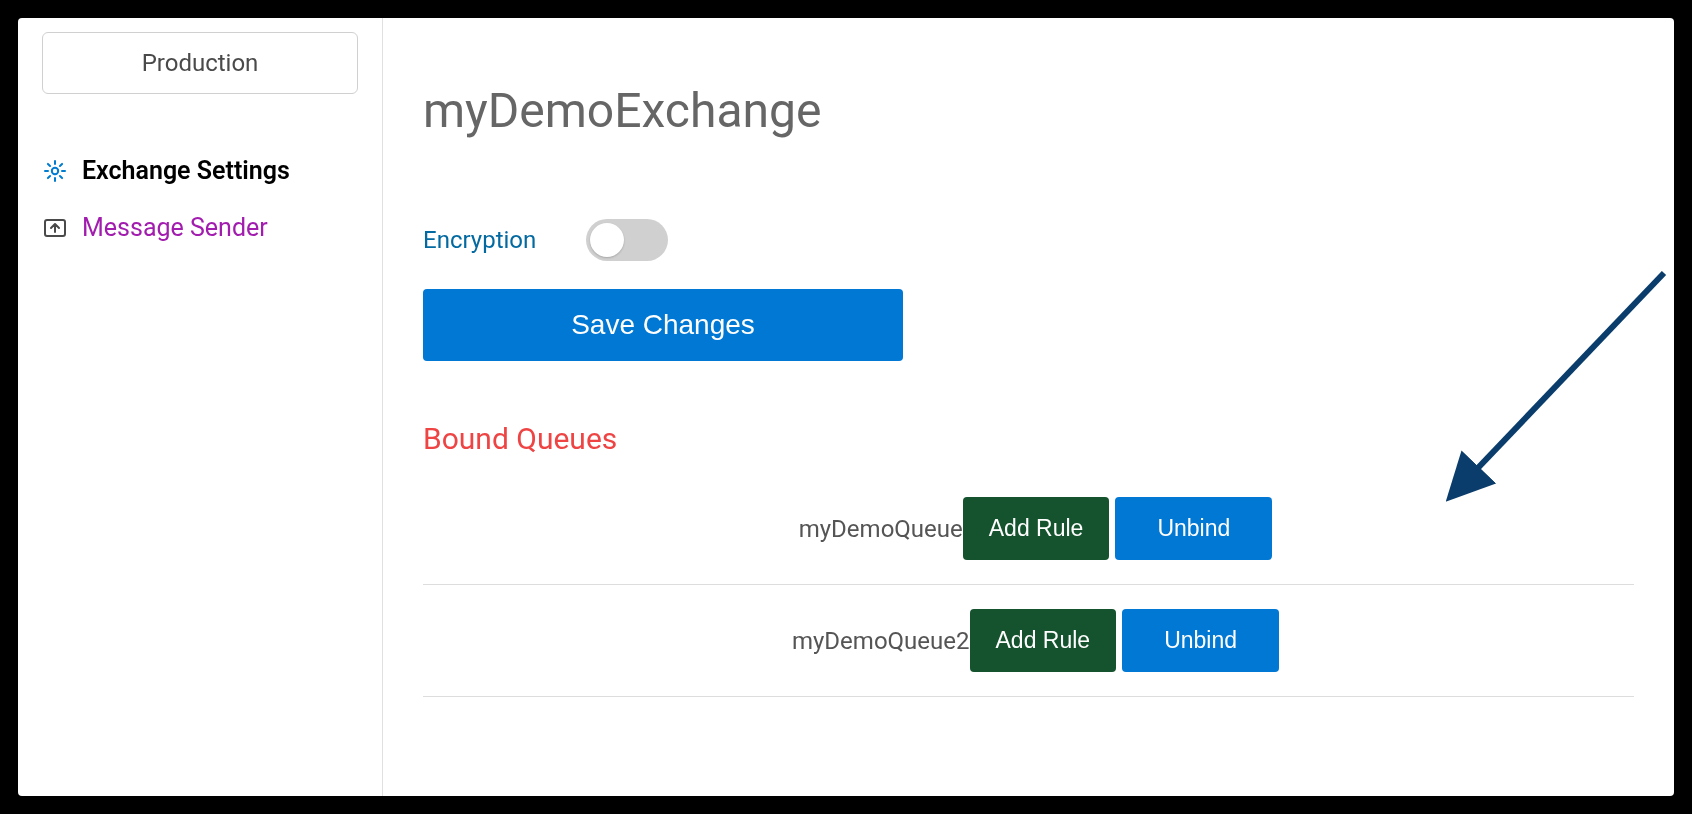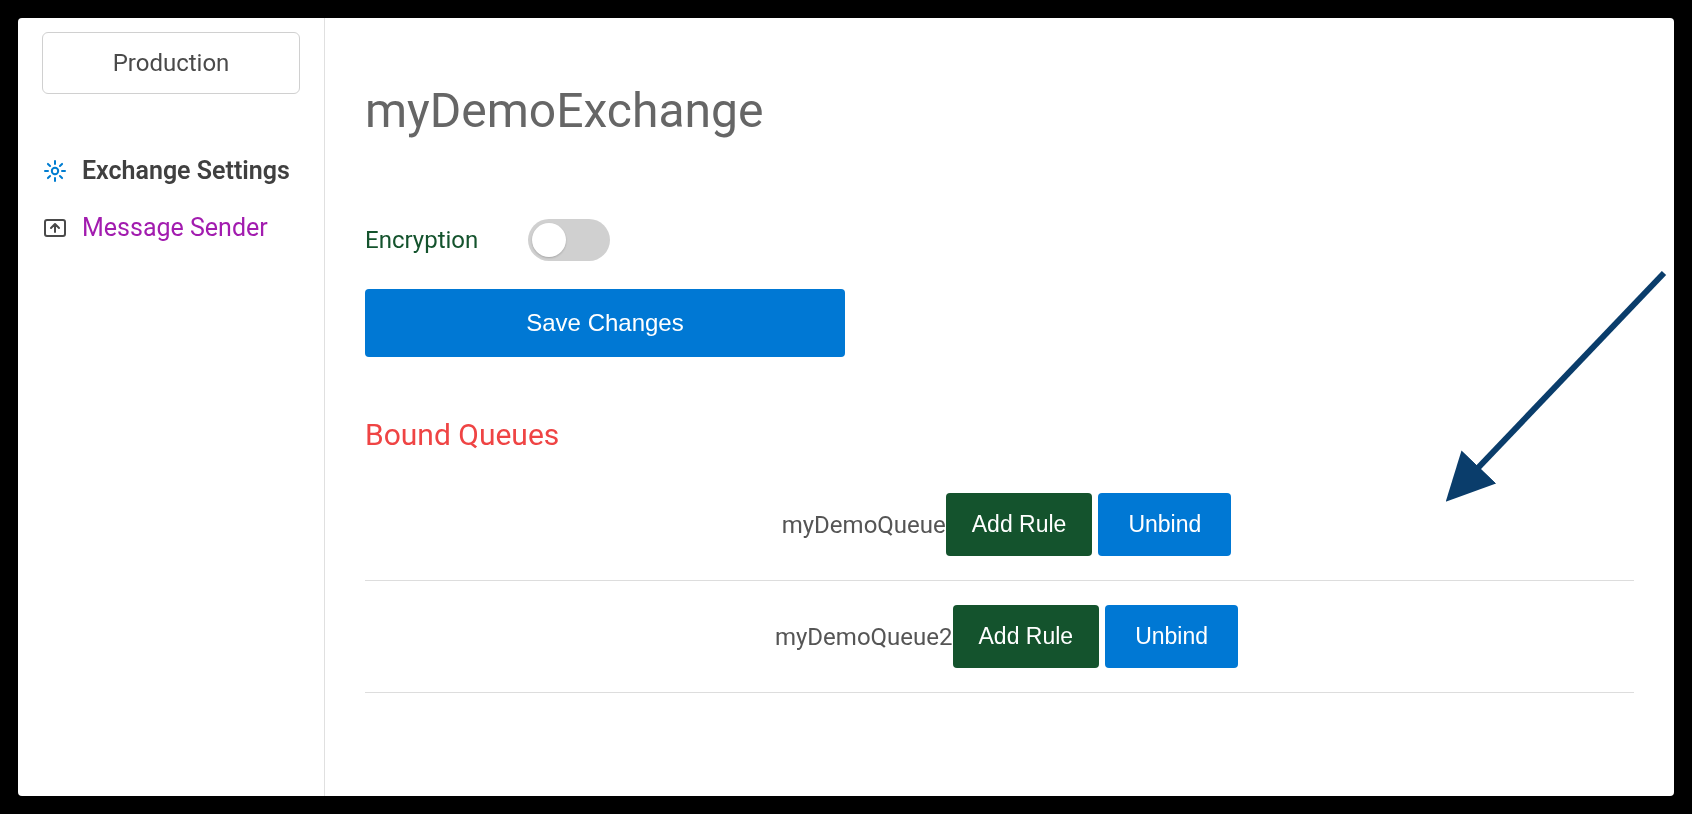--- a/index.html
+++ b/index.html
@@ -26,7 +26,7 @@
       overflow: visible;
     }
     .sidebar {
-      width: 307px;
+      width: 365px;
       border-right: 1px solid #e0e0e0;
       padding: 14px 24px 0 24px;
       display: flex;

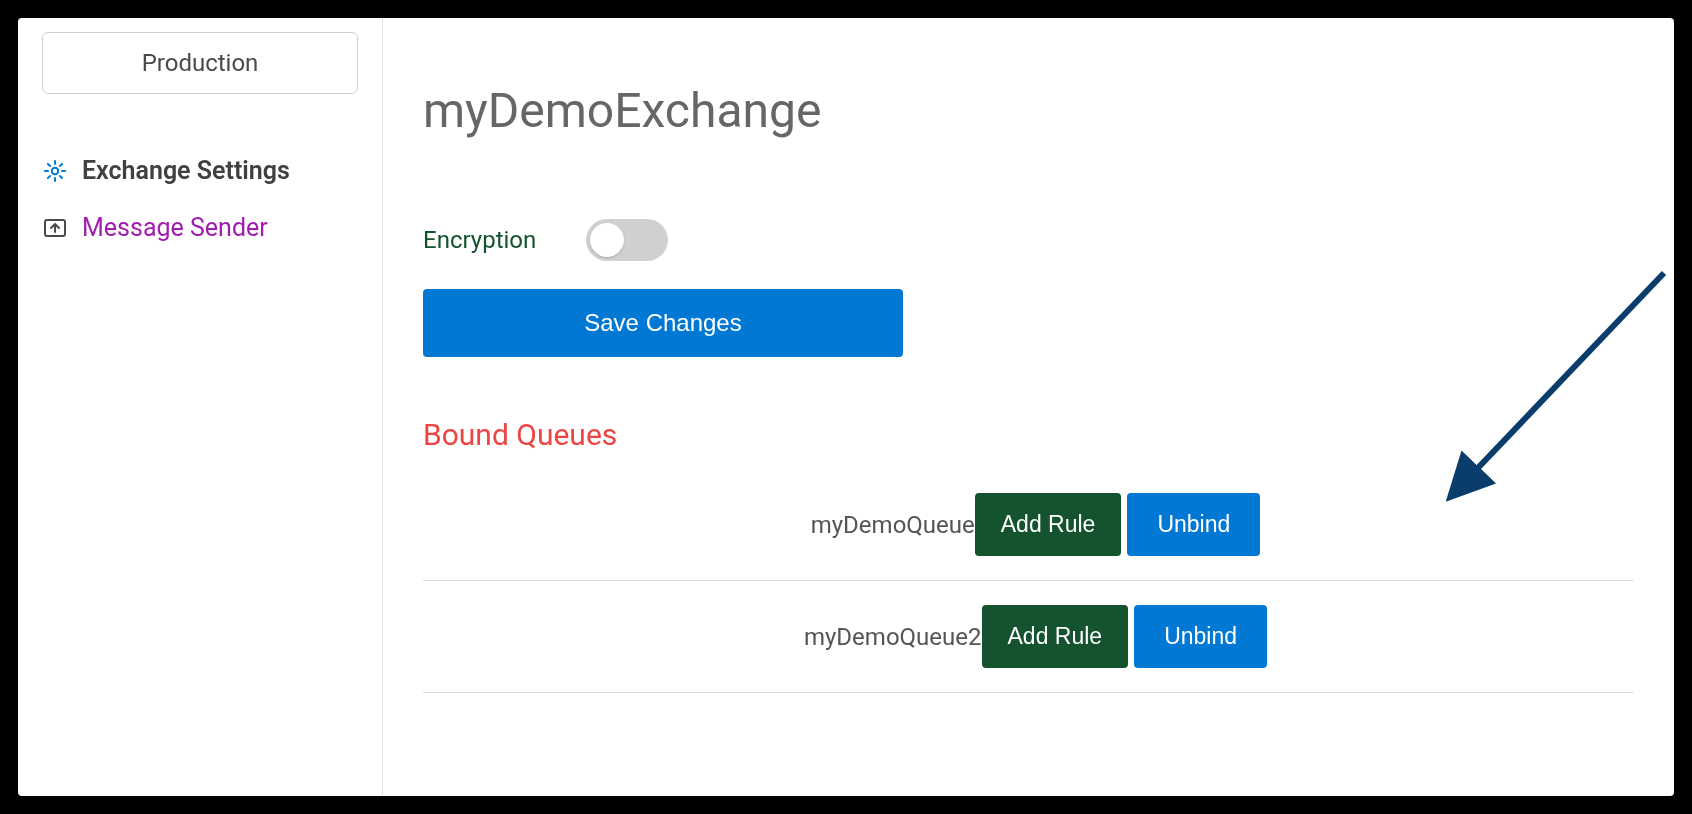--- a/index.html
+++ b/index.html
@@ -65,7 +65,7 @@
       cursor: pointer;
     }
     .nav-item.active {
-      color: #404040;
+      color: #000000;
       font-weight: 600;
     }
     .nav-item:not(.active) {

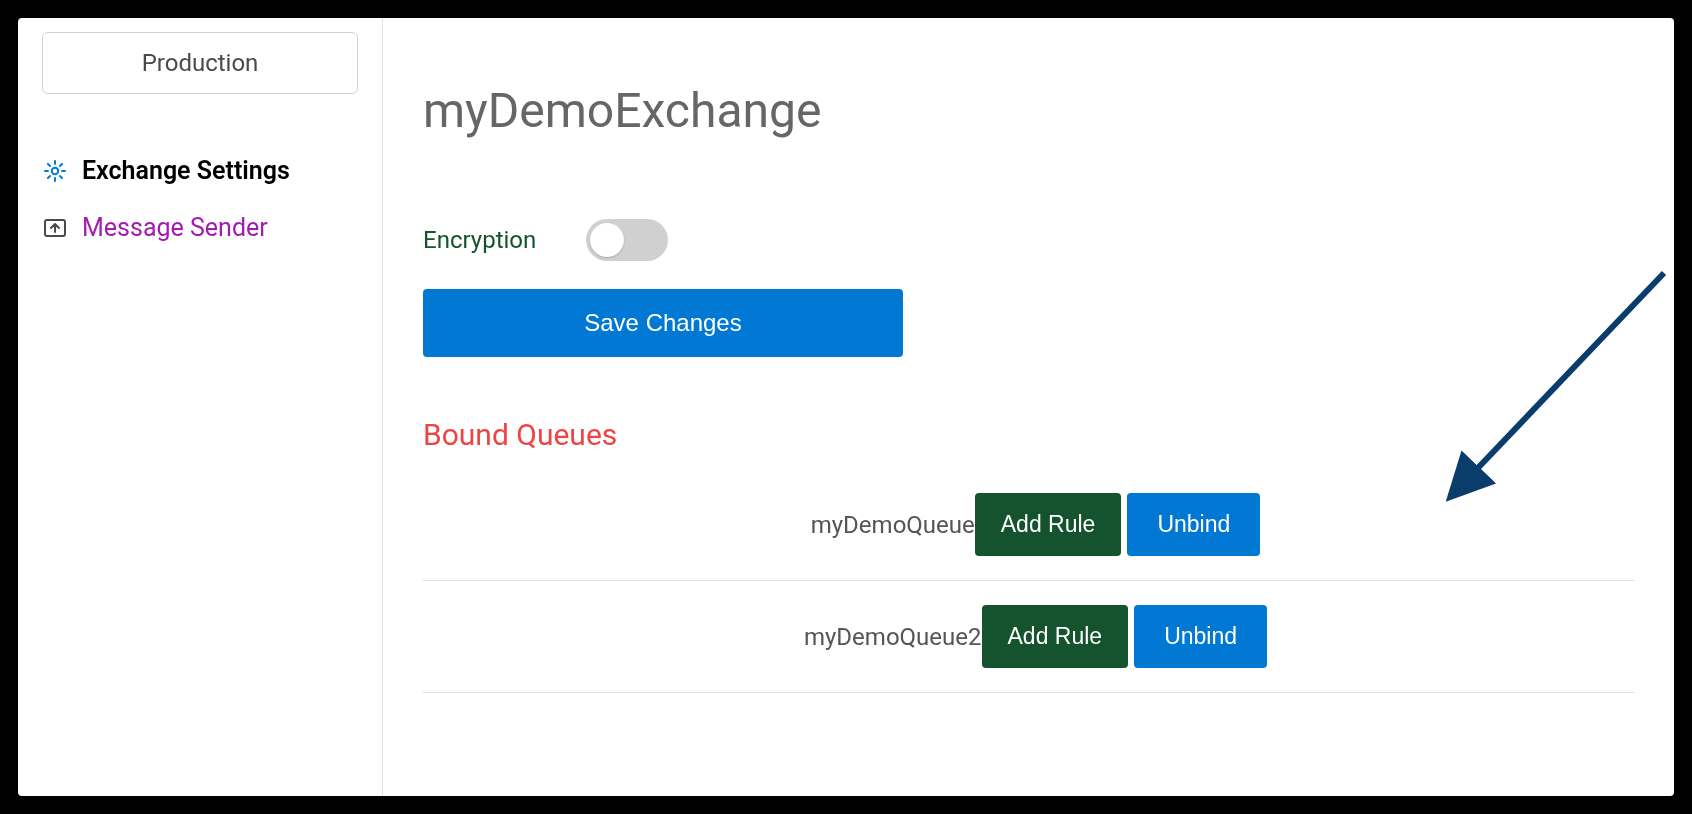--- a/index.html
+++ b/index.html
@@ -97,7 +97,7 @@
     }
     .encryption-label {
       font-size: 24px;
-      color: #14532d;
+      color: #0369a1;
     }
     .toggle {
       width: 82px;

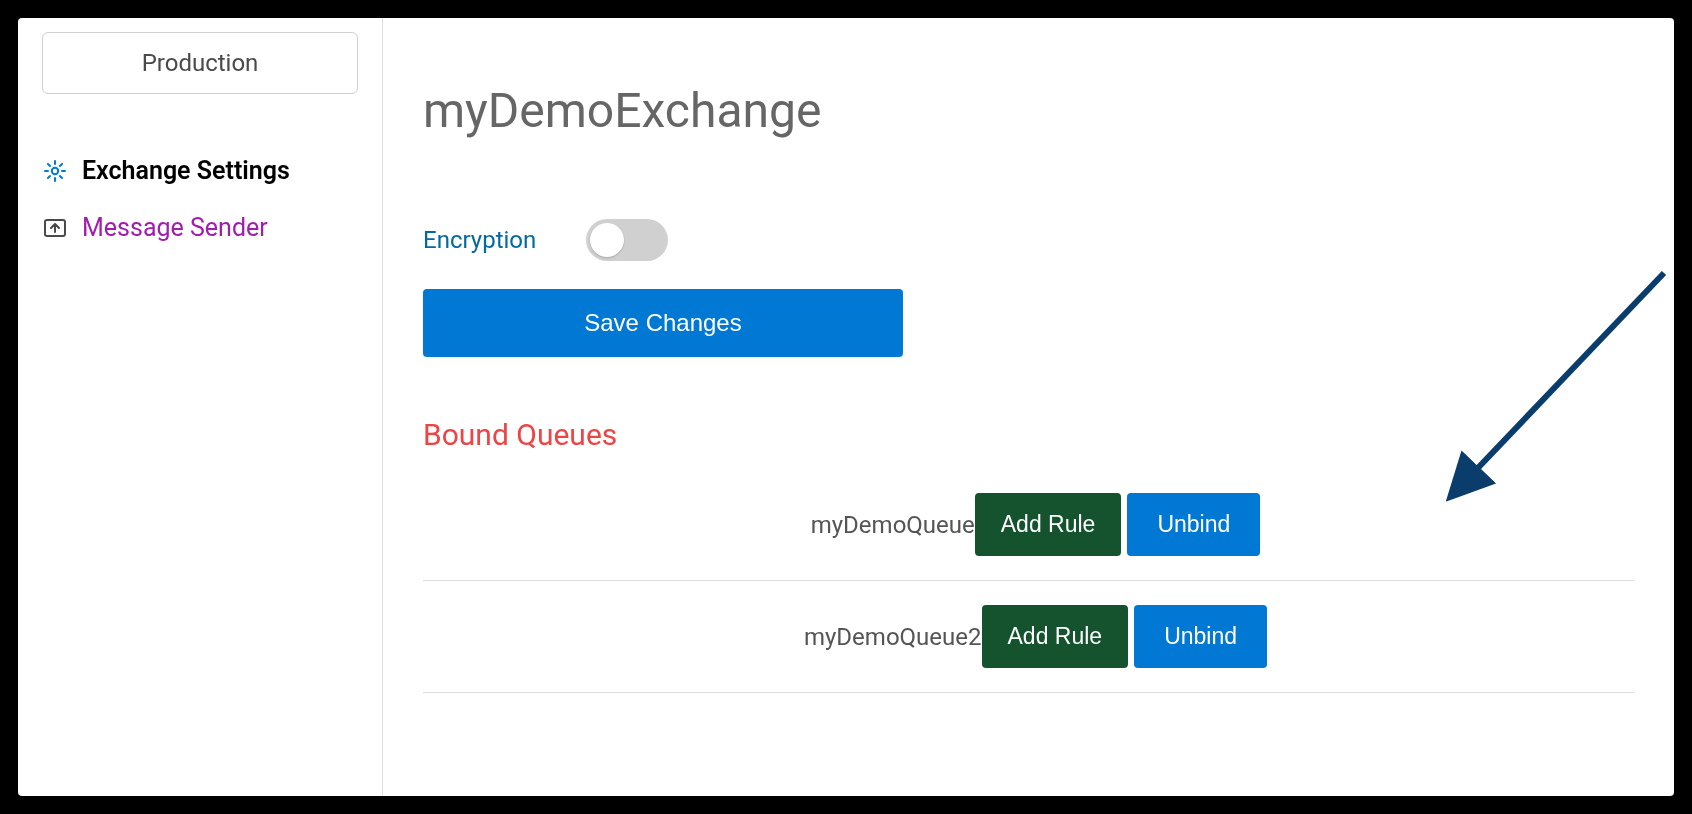--- a/index.html
+++ b/index.html
@@ -121,7 +121,7 @@
       background: #0078d4;
       color: #fff;
       border: none;
-      font-size: 24px;
+      font-size: 28px;
       padding: 20px 0;
       width: 480px;
       border-radius: 4px;

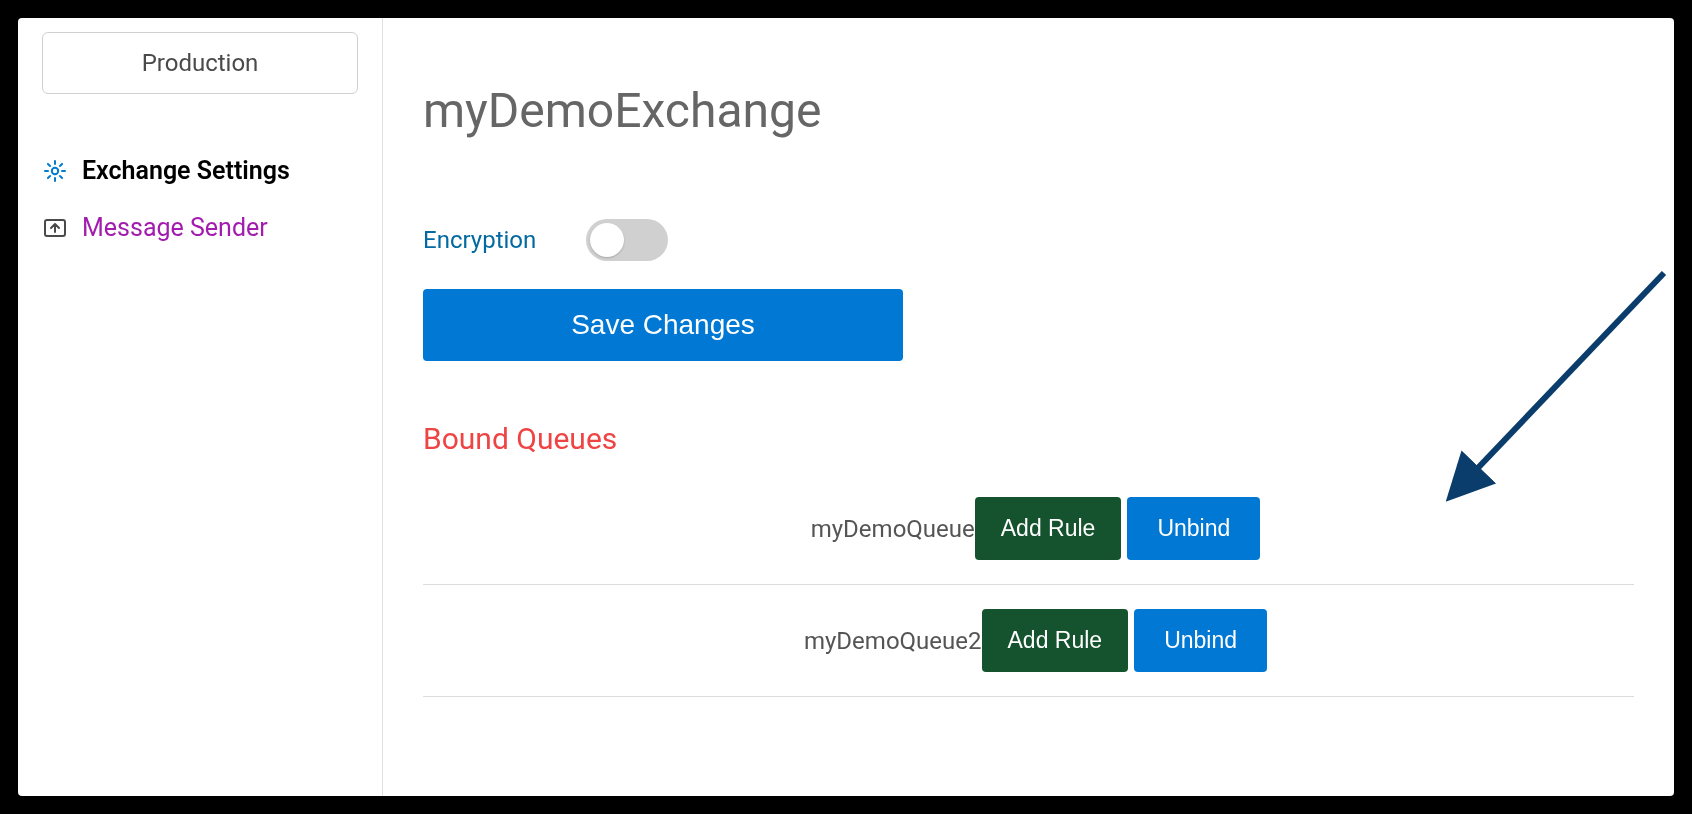--- a/index.html
+++ b/index.html
@@ -163,7 +163,7 @@
       color: #fff;
       border: none;
       font-size: 23px;
-      padding: 18px 30px;
+      padding: 18px 42px;
       border-radius: 4px;
       cursor: pointer;
     }

